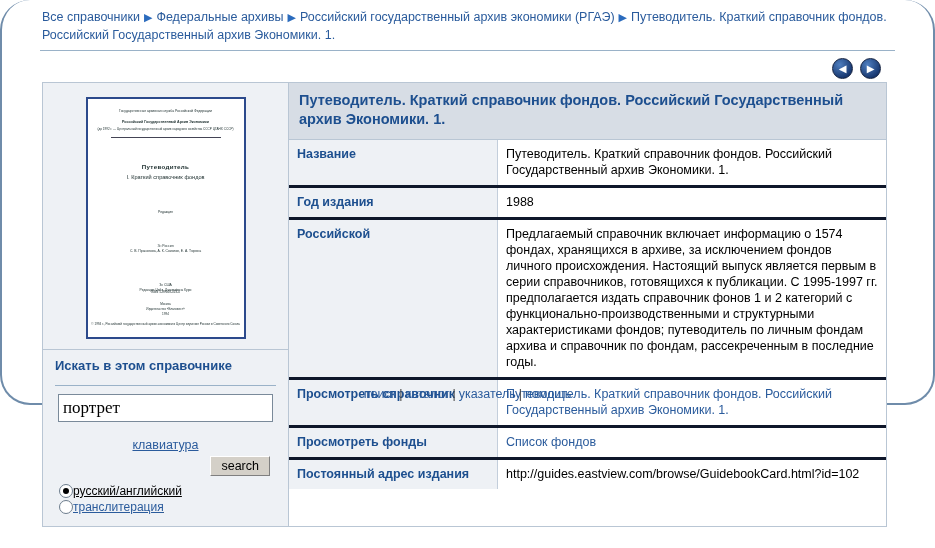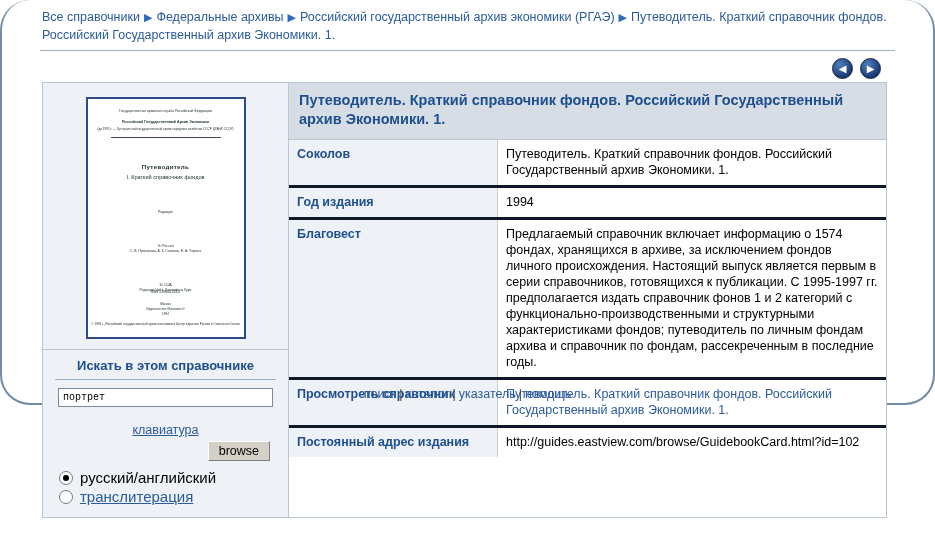--- a/index.html
+++ b/index.html
@@ -356,7 +356,7 @@
           <table class="fields">
             <tbody>
                   <tr>
-              <td class="fld-label">Соколов</td>
+              <td class="fld-label">Название</td>
               <td class="fld-value">Путеводитель. Краткий справочник фондов. Российский Государственный архив Экономики. 1.</td>
             </tr>
             <tr>

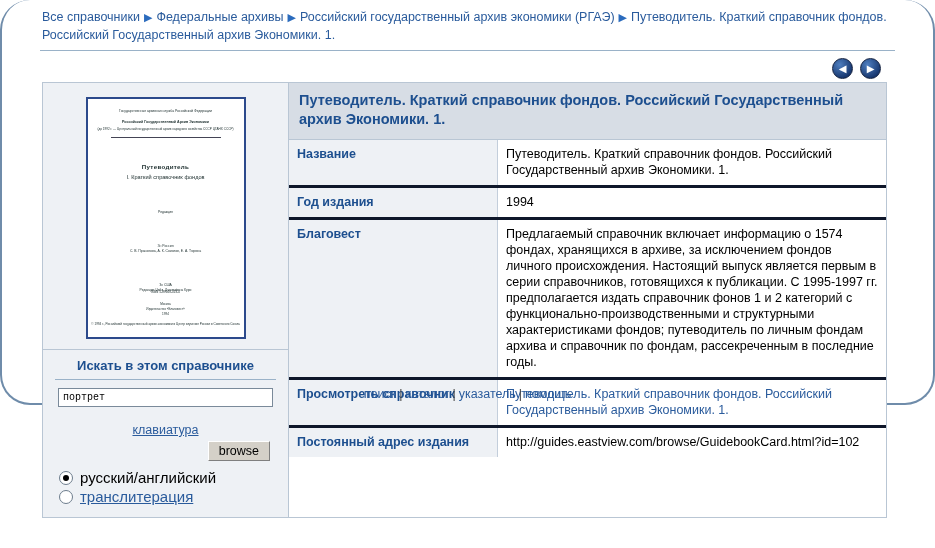--- a/index.html
+++ b/index.html
@@ -361,7 +361,7 @@
             </tr>
             <tr>
               <td class="fld-label">Год издания</td>
-              <td class="fld-value">1994</td>
+              <td class="fld-value">1988</td>
             </tr>
             <tr>
               <td class="fld-label">Благовест</td>

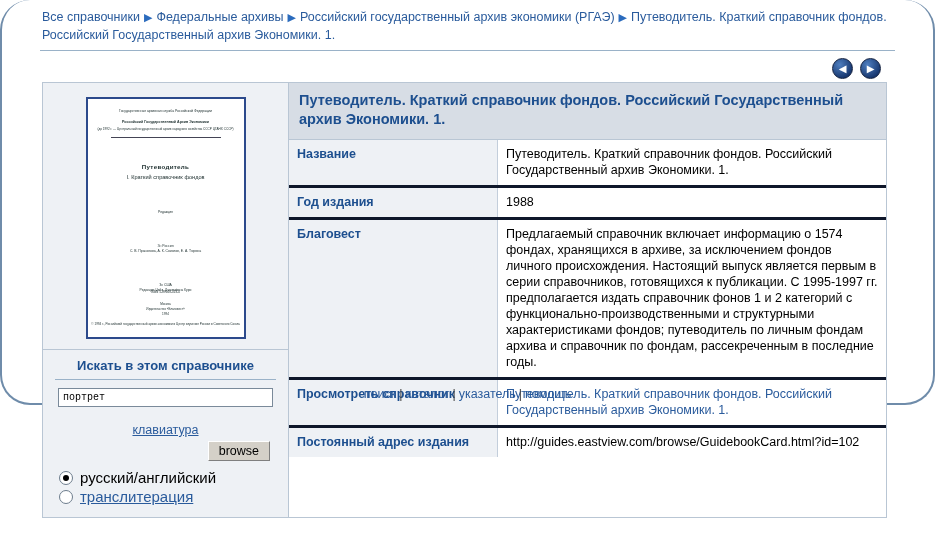--- a/index.html
+++ b/index.html
@@ -364,7 +364,7 @@
               <td class="fld-value">1988</td>
             </tr>
             <tr>
-              <td class="fld-label">Благовест</td>
+              <td class="fld-label">Российской</td>
               <td class="fld-value">Предлагаемый справочник включает информацию о 1574 фондах, хранящихся в архиве, за исключением фондов личного происхождения. Настоящий выпуск является первым в серии справочников, готовящихся к публикации. С 1995-1997 гг. предполагается издать справочник фонов 1 и 2 категорий с функционально-производственными и структурными характеристиками фондов; путеводитель по личным фондам архива и справочник по фондам, рассекреченным в последние годы.</td>
             </tr>
             <tr>

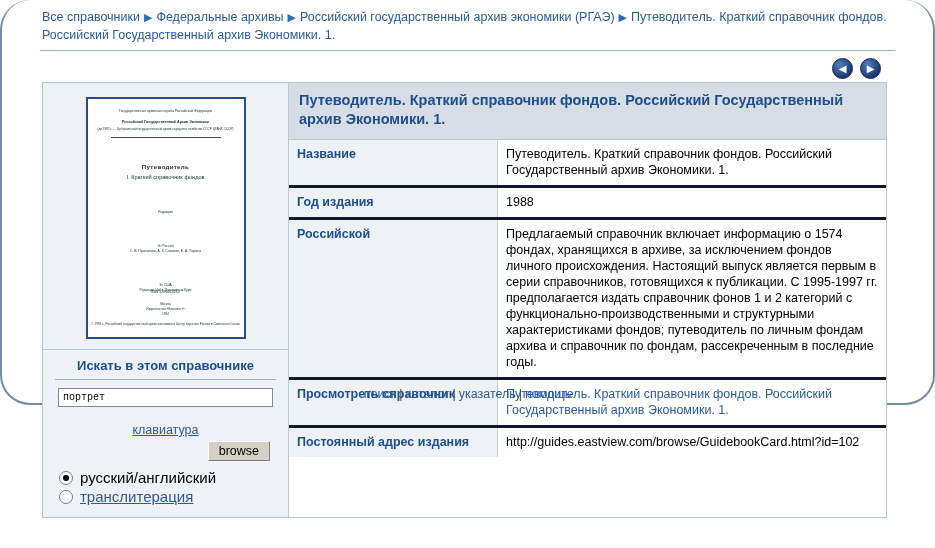--- a/index.html
+++ b/index.html
@@ -196,11 +196,10 @@
     background: #eef1f5;
   }
   .search-title {
-    text-align: center;
     color: #1d4f8f;
     font-weight: bold;
     font-size: 13px;
-    padding: 2px 0 6px 0;
+    padding: 2px 0 12px 0;
     border-bottom: 1px solid #9ab2c8;
     margin: 0 2px 8px 2px;
   }

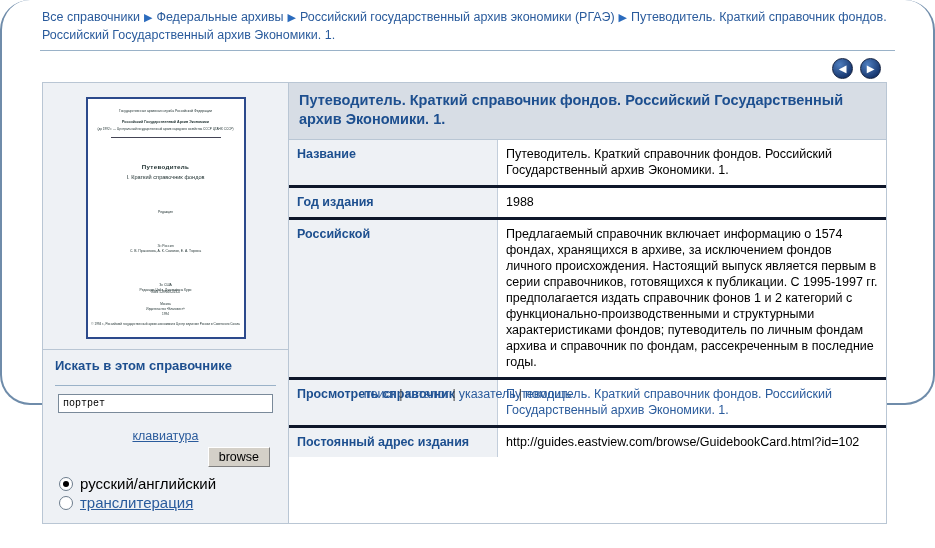--- a/index.html
+++ b/index.html
@@ -208,8 +208,8 @@
     box-sizing: border-box;
     border: 1px solid #7a8a9a;
     padding: 3px 4px;
-    font-family: Liberation Mono, monospace;
-    font-size: 10px;
+    font-family: Liberation Serif, serif;
+    font-size: 17px;
     color: #000;
     background: #ffffff;
     display: block;

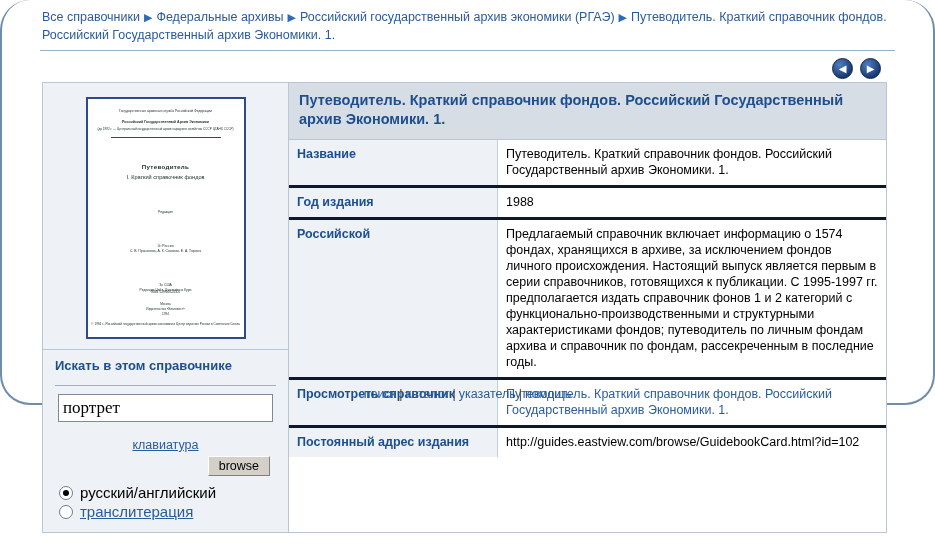--- a/index.html
+++ b/index.html
@@ -373,6 +373,12 @@
               </td>
             </tr>
             <tr>
+              <td class="fld-label">Просмотреть фонды</td>
+              <td class="fld-value">
+                <a href="#">Список фондов</a>
+              </td>
+            </tr>
+            <tr>
               <td class="fld-label">Постоянный адрес издания</td>
               <td class="fld-value plain-url">http://guides.eastview.com/browse/GuidebookCard.html?id=102</td>
             </tr>

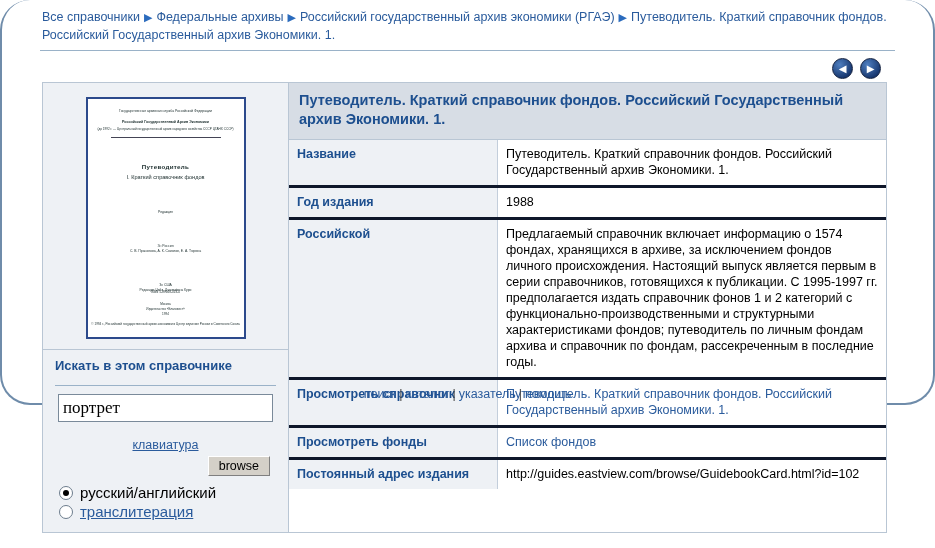--- a/index.html
+++ b/index.html
@@ -335,7 +335,7 @@
             <input class="search-input" type="text" value="портрет" style="">
             <span class="kbd-link">клавиатура</span>
             <div class="search-btn-row">
-              <button class="search-btn">browse</button>
+              <button class="search-btn">search</button>
             </div>
             <div class="radio-row">
               <span class="radio checked"></span>

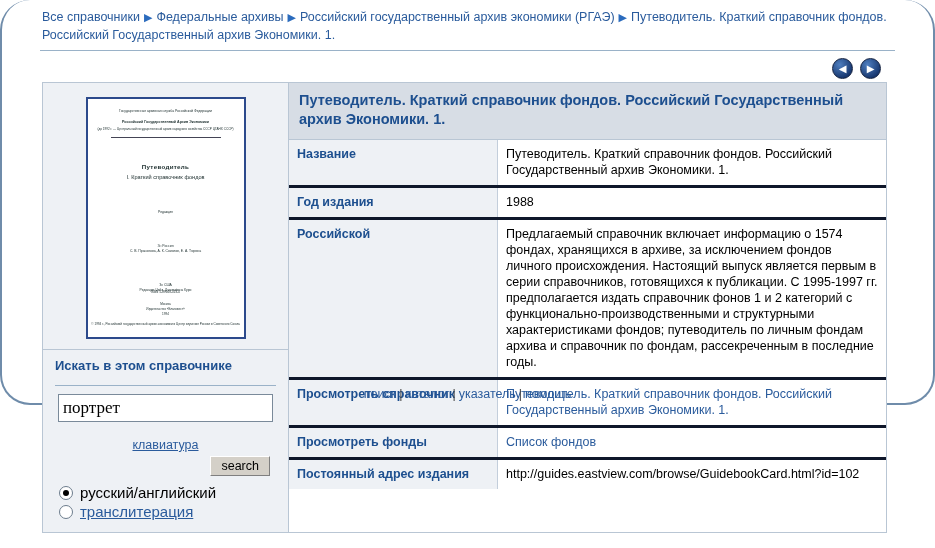--- a/index.html
+++ b/index.html
@@ -243,10 +243,10 @@
   .radio-row {
     display: flex;
     align-items: center;
-    gap: 7px;
     margin-top: 8px;
     padding-left: 6px;
-    font-size: 15px;
+    font-size: 12px;
+    text-decoration: underline;
   }
   .radio-row.second { margin-top: 2px; }
   .radio {

